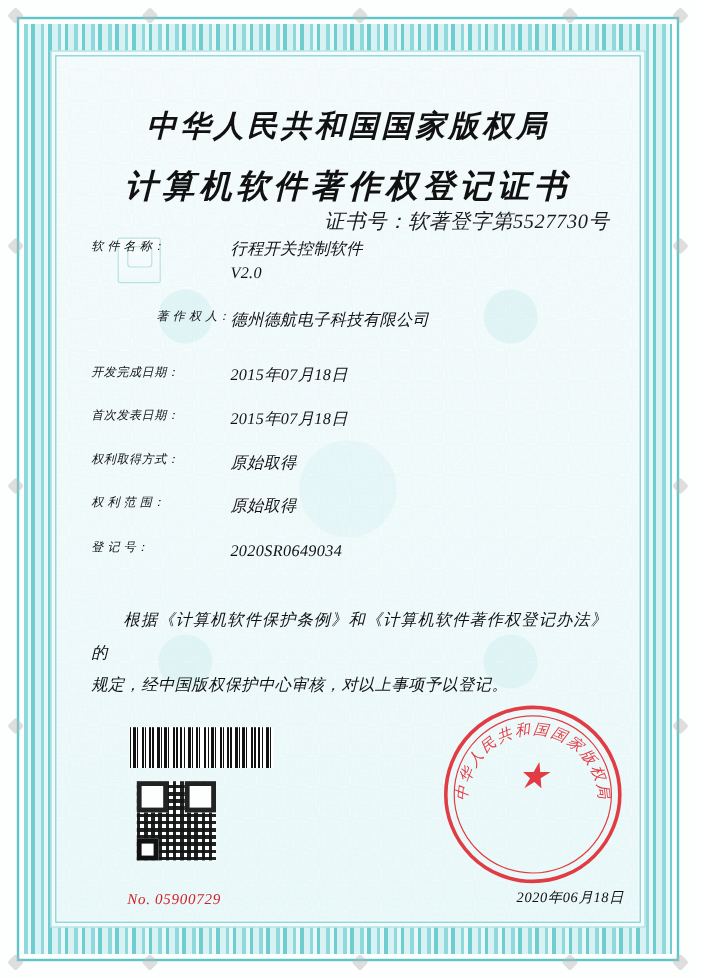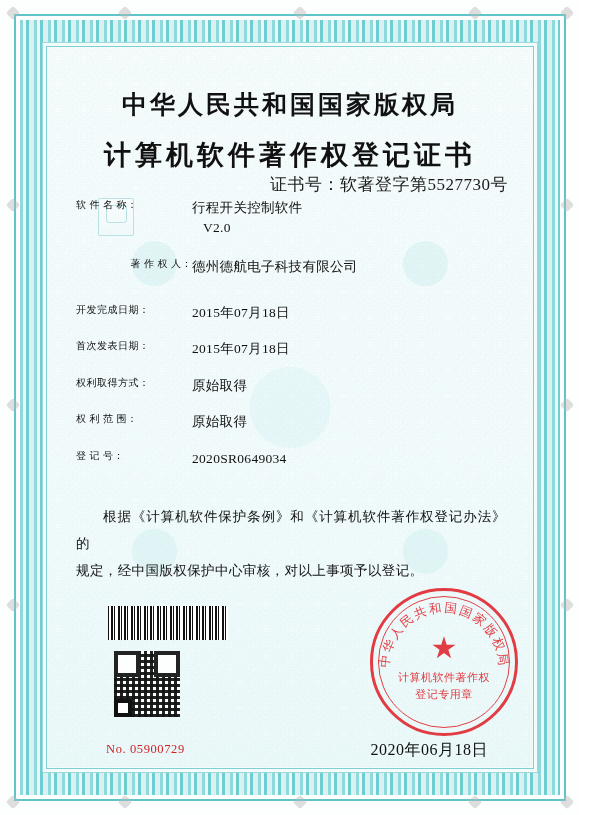--- a/index.html
+++ b/index.html
@@ -19,6 +19,7 @@
     height: 815px;
     background: #fdfefe;
     overflow: hidden;
+    font-style: italic;
   }
 
   

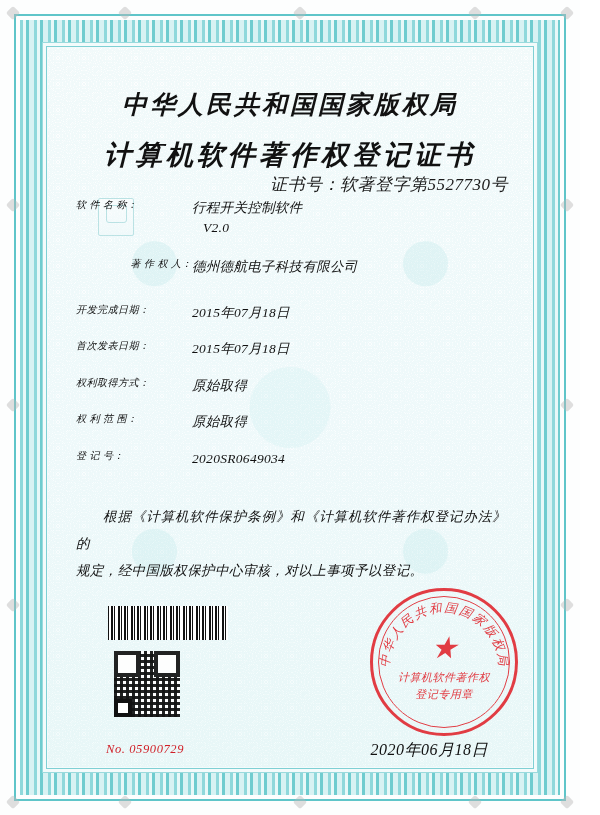--- a/index.html
+++ b/index.html
@@ -175,7 +175,7 @@
   .row.tight { margin-bottom: 12px; }
   .row.gap-big { margin-bottom: 26px; text-align: right; }
 
-  .value .line2 { display: block; margin-left: 11px; }
+  .value .line2 { display: block; }
 
   
   .statement {

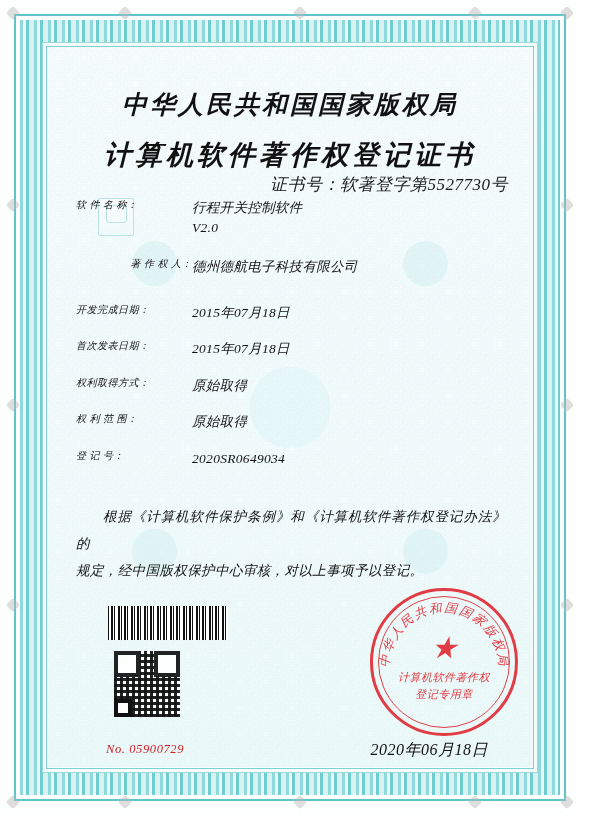--- a/index.html
+++ b/index.html
@@ -436,10 +436,6 @@
         </text>
       </svg>
       <div class="seal-star">★</div>
-      <div class="seal-bottom">
-        <div>计算机软件著作权</div>
-        <div>登记专用章</div>
-      </div>
     </div>
 
     <div class="footer-no">

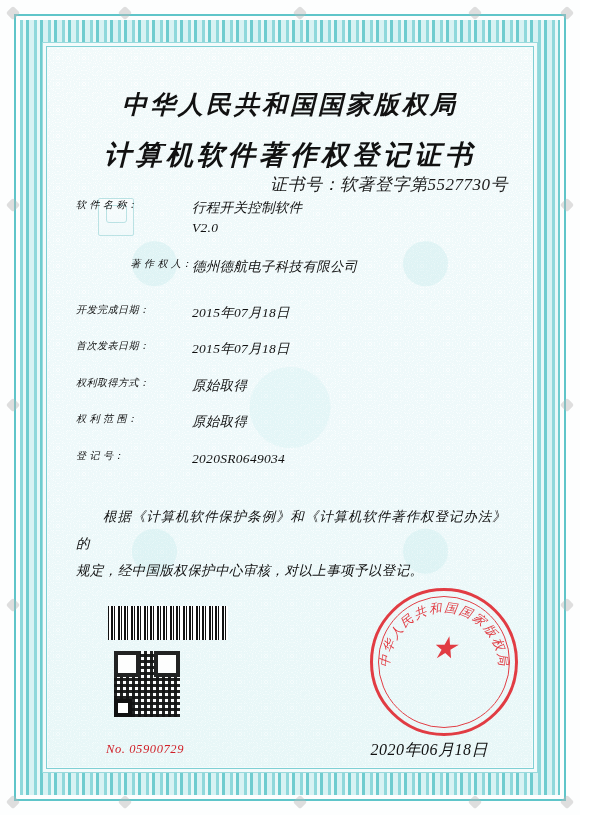--- a/index.html
+++ b/index.html
@@ -303,10 +303,10 @@
   }
   .footer-date {
     position: absolute;
-    right: 44px;
+    right: 12px;
     top: 692px;
     font-family: "Liberation Serif", serif;
-    font-size: 16px;
+    font-size: 12px;
     color: #111;
     letter-spacing: .5px;
   }

